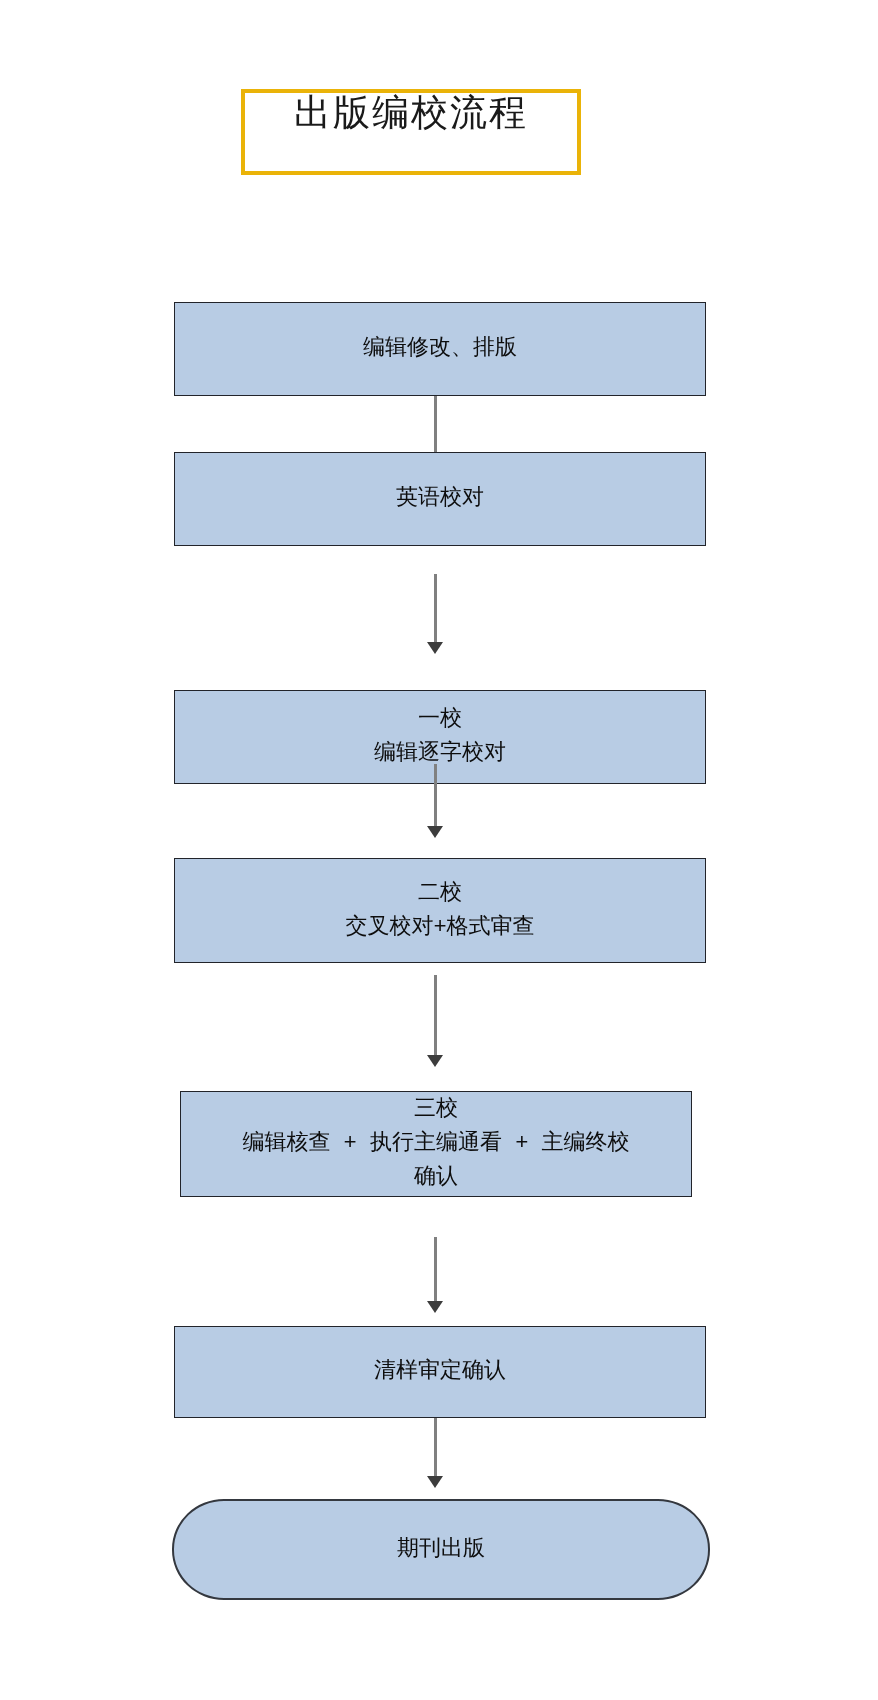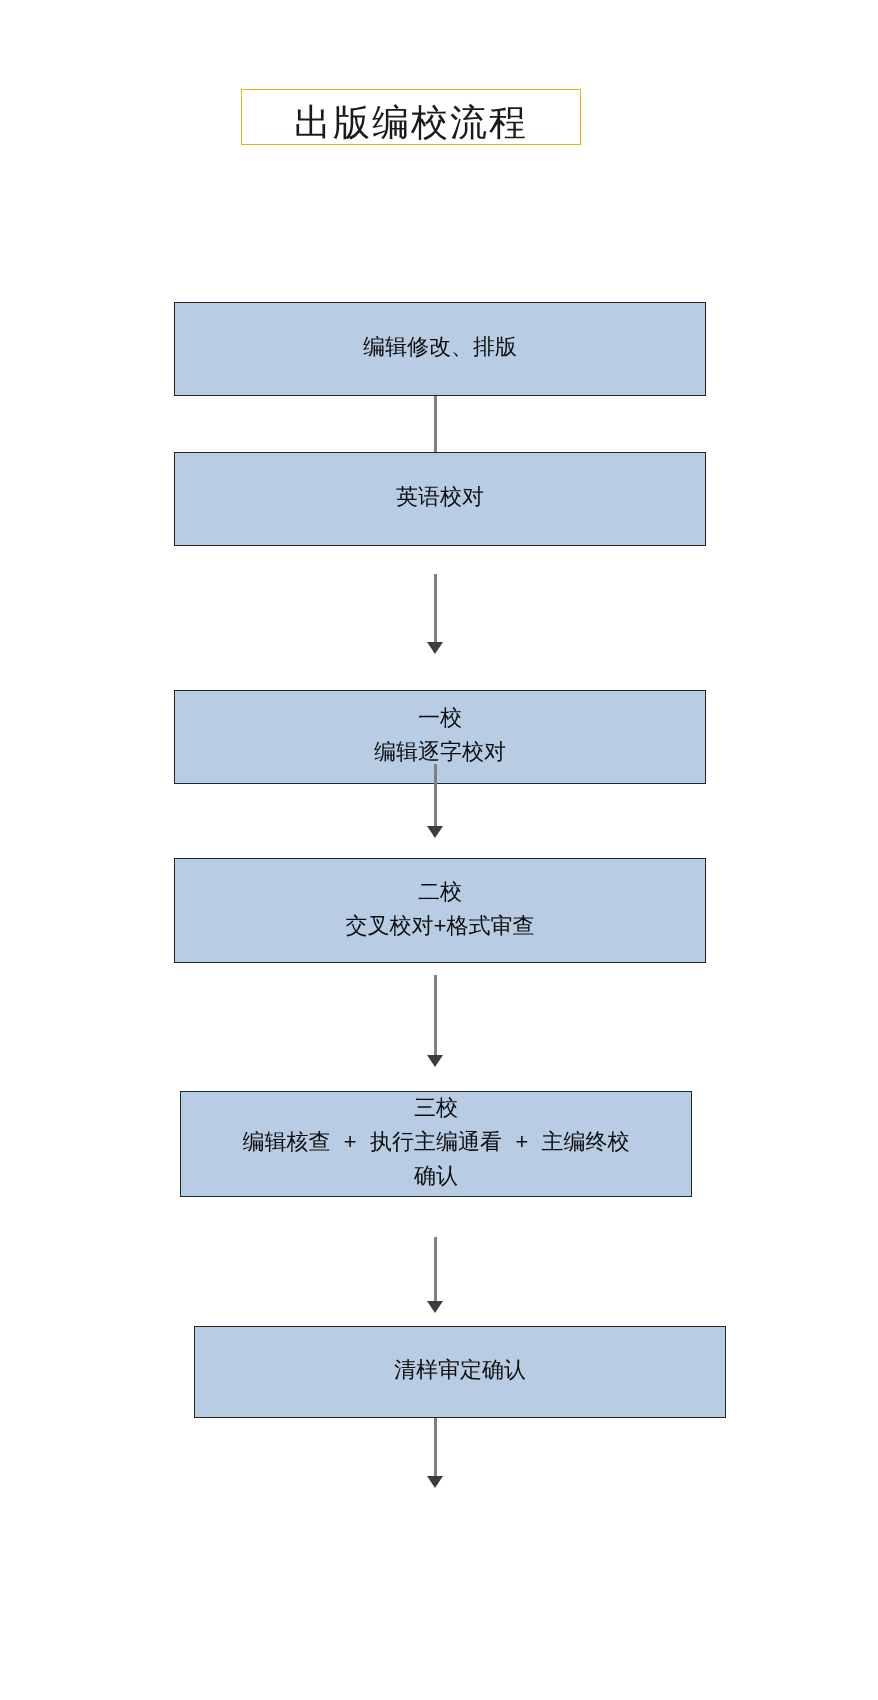--- a/index.html
+++ b/index.html
@@ -26,12 +26,12 @@
     left: 241px;
     top: 89px;
     width: 340px;
-    height: 56px;
-    border: 1px solid #eab308;
+    height: 86px;
+    border: 4px solid #eab308;
     background: #ffffff;
     box-sizing: border-box;
     display: flex;
-    align-items: flex-end;
+    align-items: flex-start;
     justify-content: center;
   }
   .title-text {

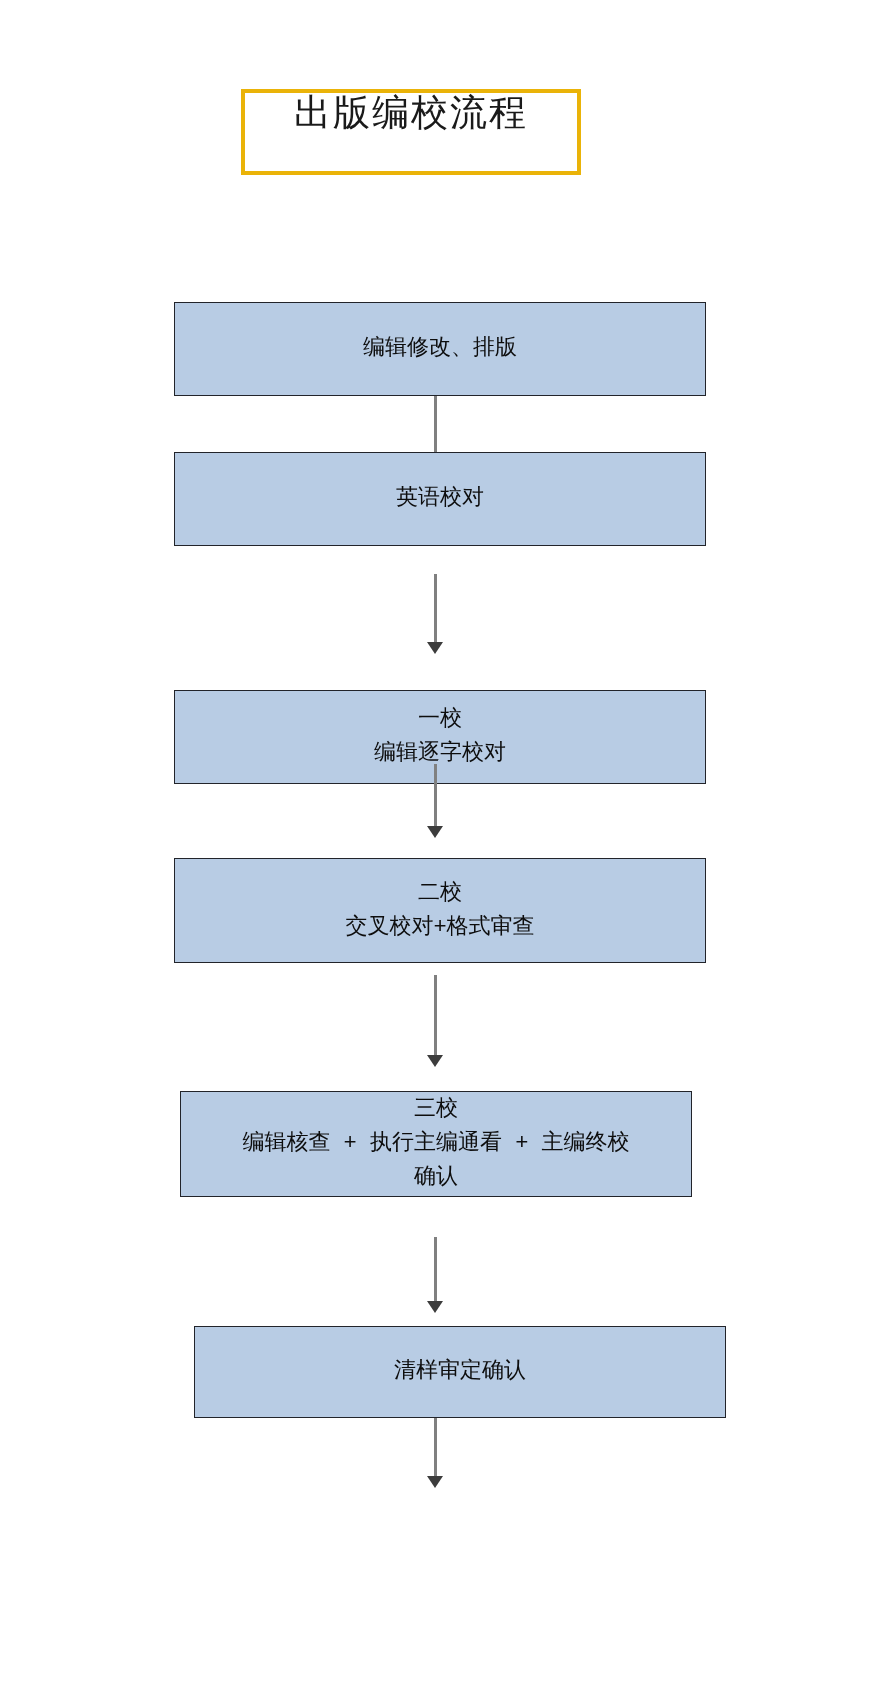--- a/index.html
+++ b/index.html
@@ -146,7 +146,7 @@
   <div class="connector" style="top:1237px; height:68px;"></div>
   <div class="arrowhead" style="top:1301px;"></div>
 
-  <div class="node process" style="top:1326px; height:92px;margin-left:20px;">
+  <div class="node process" style="top:1326px; height:92px;">
     <span class="node-label">清样审定确认</span>
   </div>
 

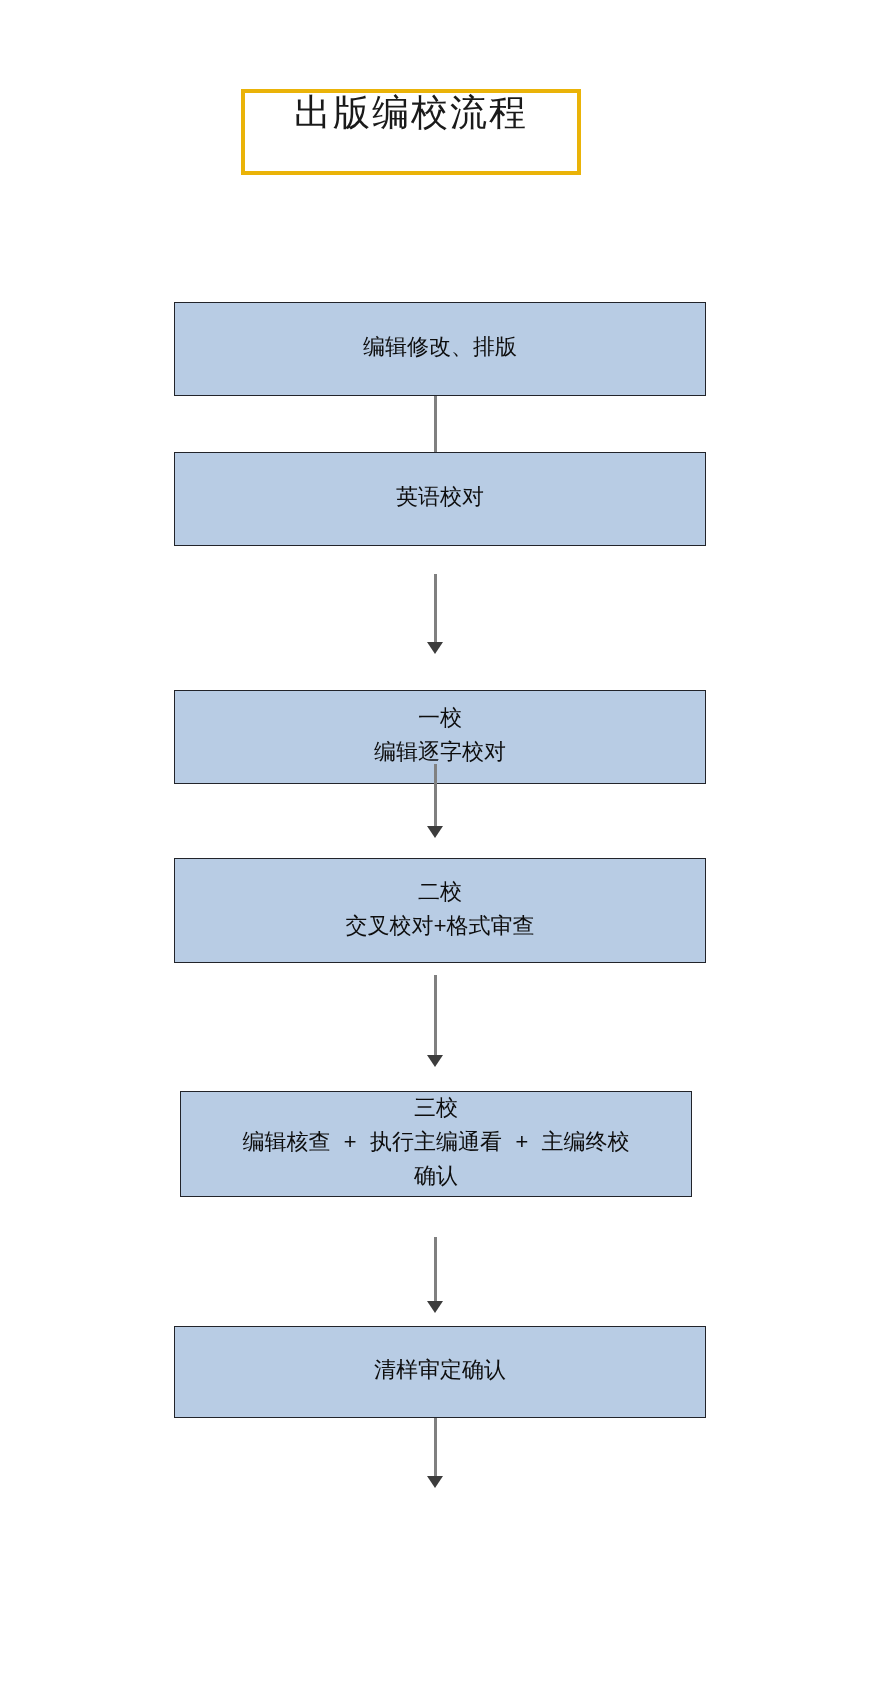--- a/index.html
+++ b/index.html
@@ -153,6 +153,9 @@
   <div class="connector" style="top:1418px; height:62px;"></div>
   <div class="arrowhead" style="top:1476px;"></div>
 
+  <div class="node terminal">
+    <span class="node-label">期刊出版</span>
+  </div>
 
 </div>
 

